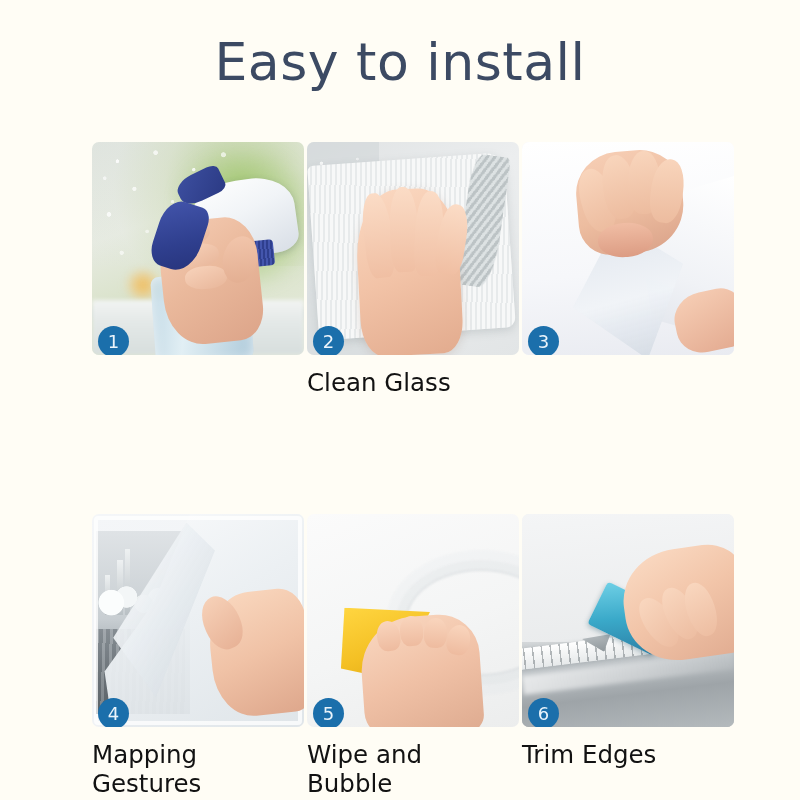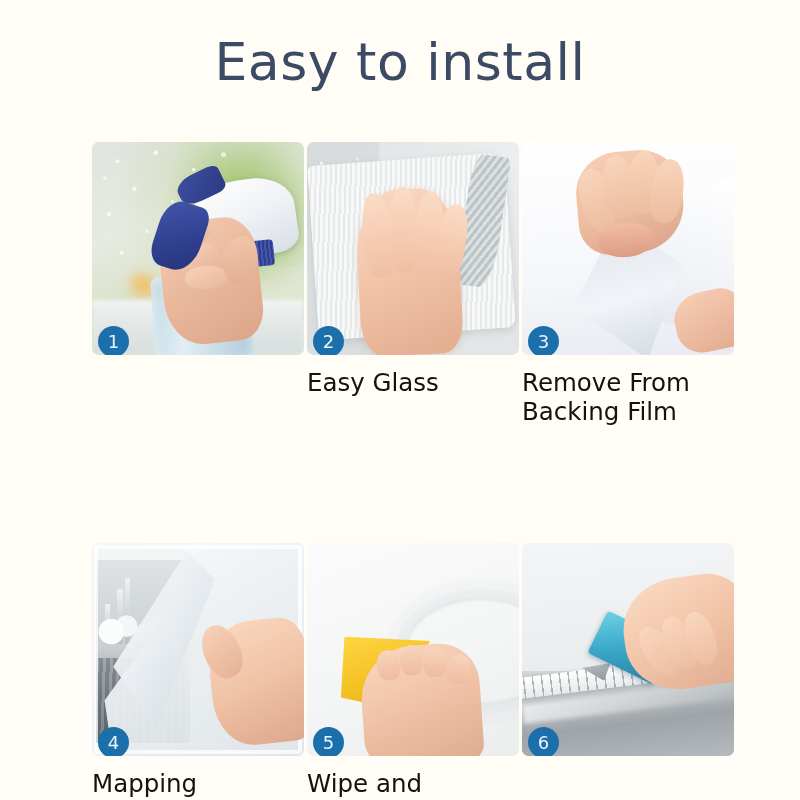--- a/index.html
+++ b/index.html
@@ -472,7 +472,7 @@
         <div class="fgr g4"></div>
         <div class="badge">2</div>
       </div>
-      <div class="caption">Easy Glass</div>
+      <div class="caption">Clean Glass</div>
     </div>
 
     <div class="step">

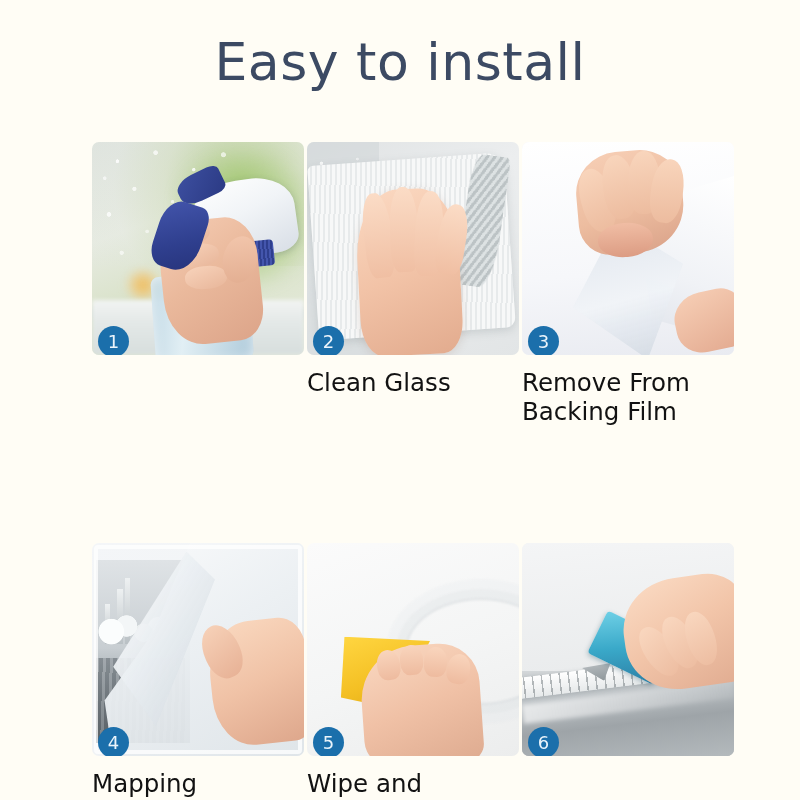--- a/index.html
+++ b/index.html
@@ -489,8 +489,6 @@
         <div class="hand2"></div>
         <div class="badge">3</div>
       </div>
-      <div class="caption">Remove From
-Backing Film</div>
     </div>
 
     <div class="step">

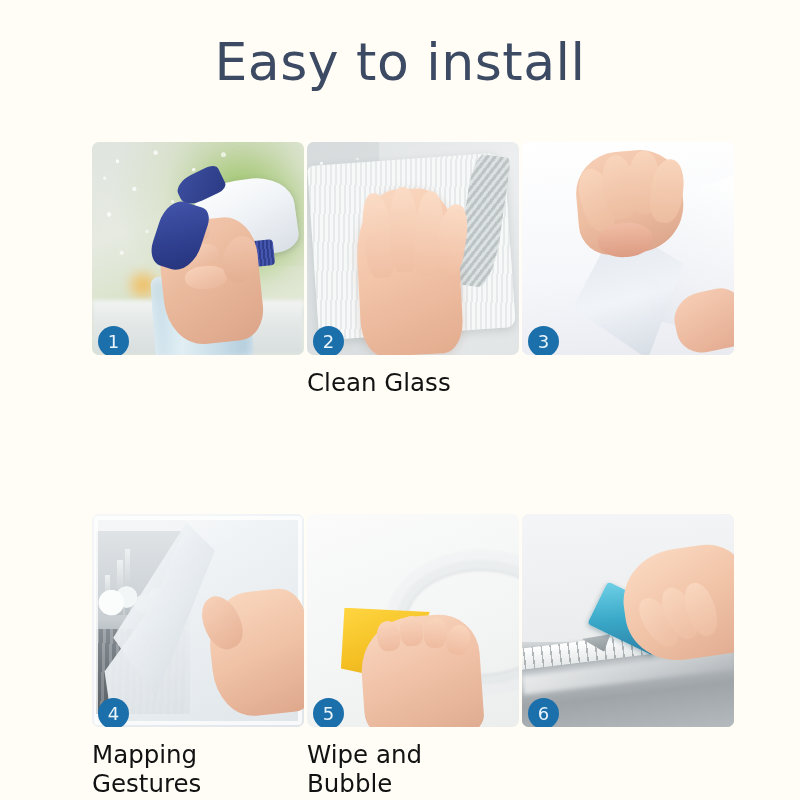--- a/index.html
+++ b/index.html
@@ -542,6 +542,7 @@
         <div class="fgr q3"></div>
         <div class="badge">6</div>
       </div>
+      <div class="caption">Trim Edges</div>
     </div>
 
   </div>

